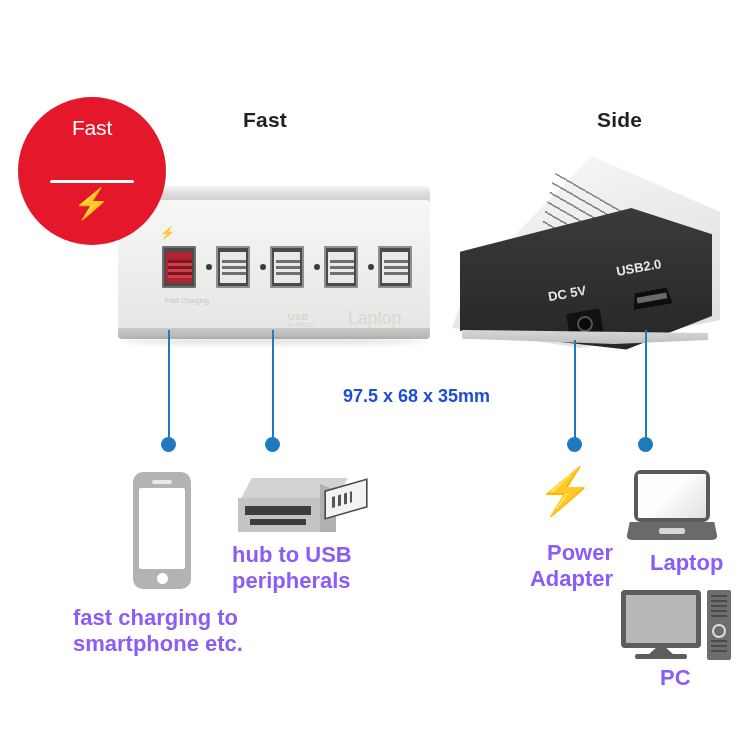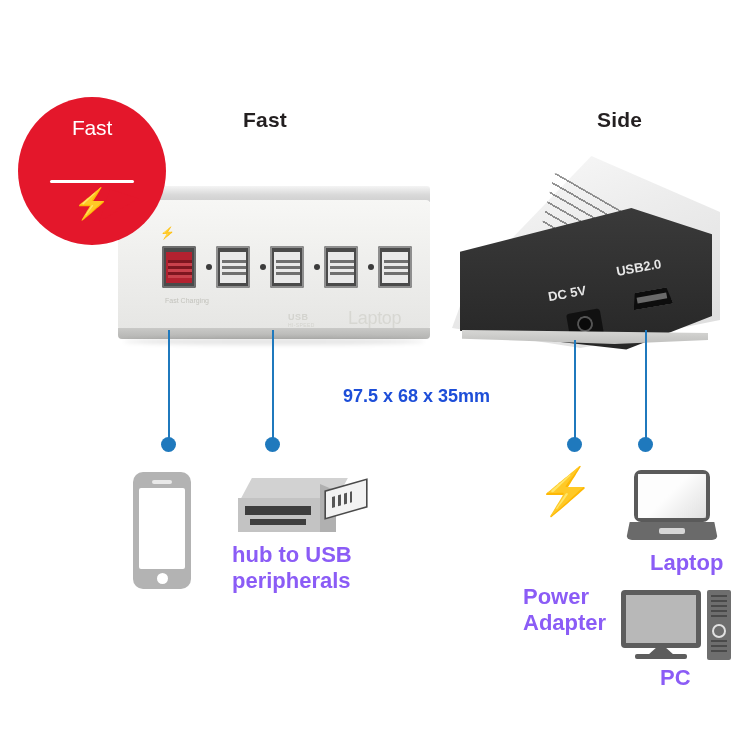--- a/index.html
+++ b/index.html
@@ -393,7 +393,7 @@
 peripherals</div>
 
   <div id="bolt-icon" class="abs">⚡</div>
-  <div class="caption" style="left:523px; top:540px; text-align:left; width:90px;margin-top:44px;">Power
+  <div class="caption" style="left:523px; top:540px; text-align:right; width:90px;">Power
 Adapter</div>
 
   <div id="laptop-icon" class="abs">

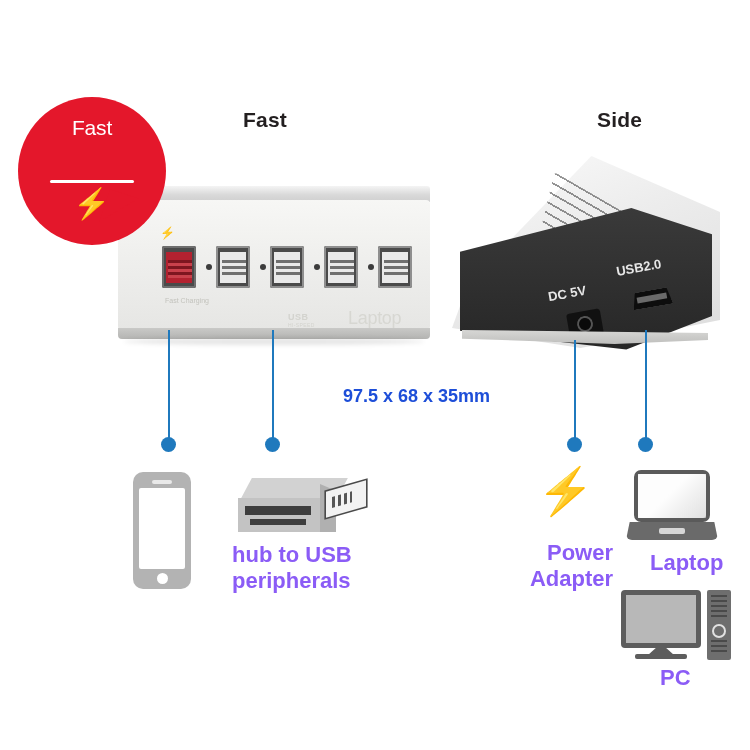--- a/index.html
+++ b/index.html
@@ -380,6 +380,8 @@
       <div class="home"></div>
     </div>
   </div>
+  <div class="caption" style="left:73px; top:605px;">fast charging to
+smartphone etc.</div>
 
   <div id="hub-icon" class="abs">
     <div class="top"></div>

